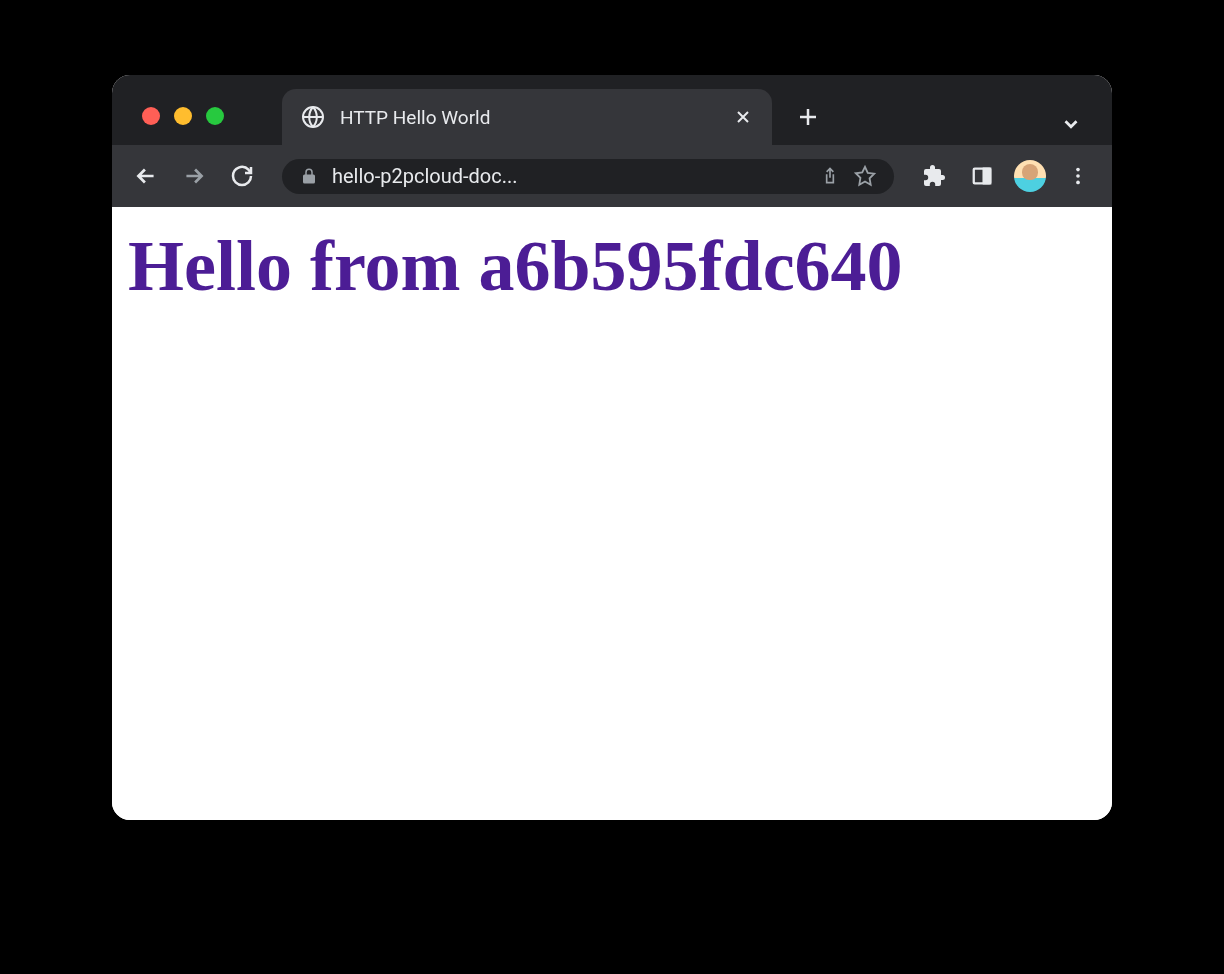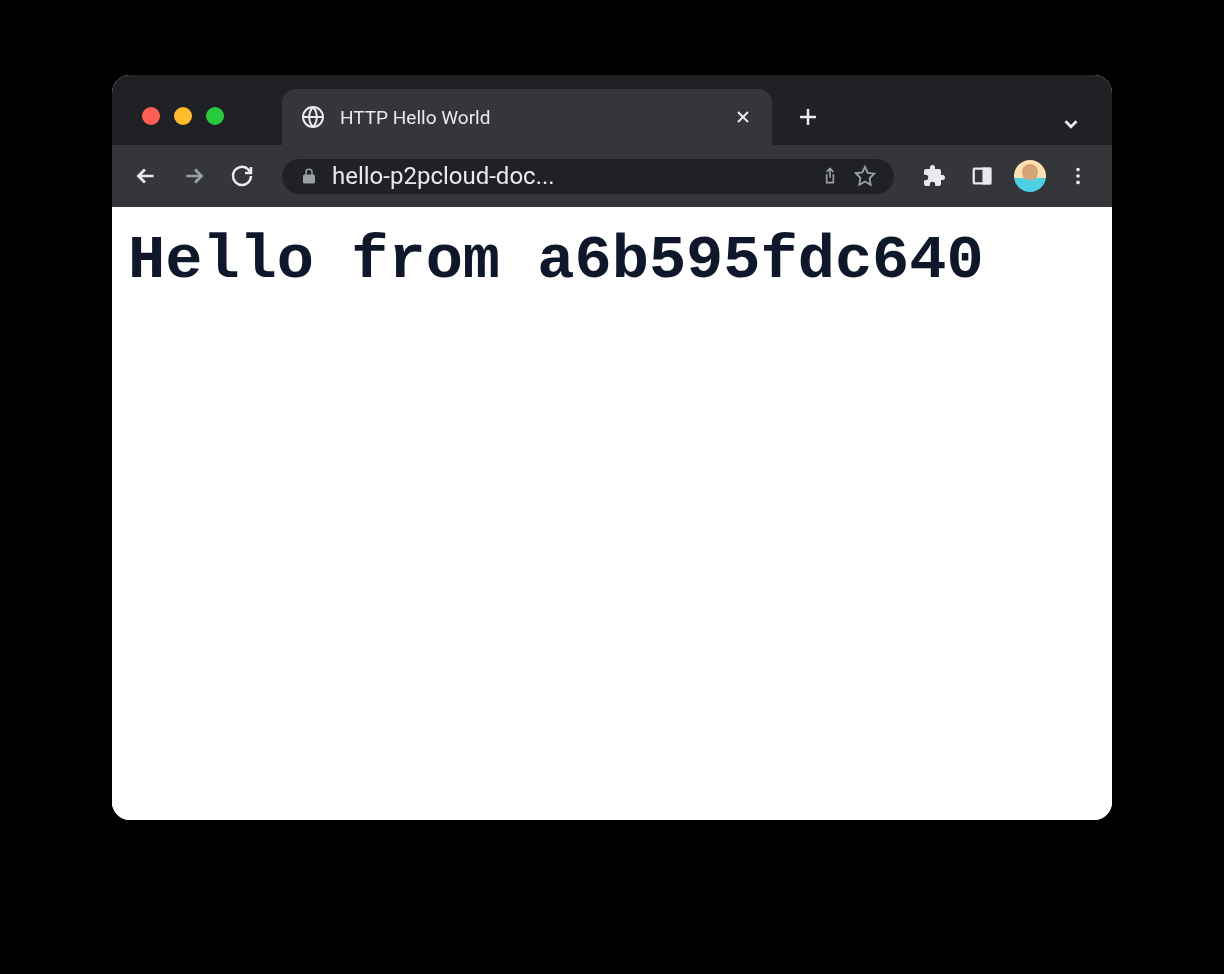--- a/index.html
+++ b/index.html
@@ -137,7 +137,7 @@
       padding: 0 18px;
       gap: 14px;
       color: #e8eaed;
-      font-size: 24px;
+      font-size: 20px;
       margin: 0 8px;
     }
     .address-text {

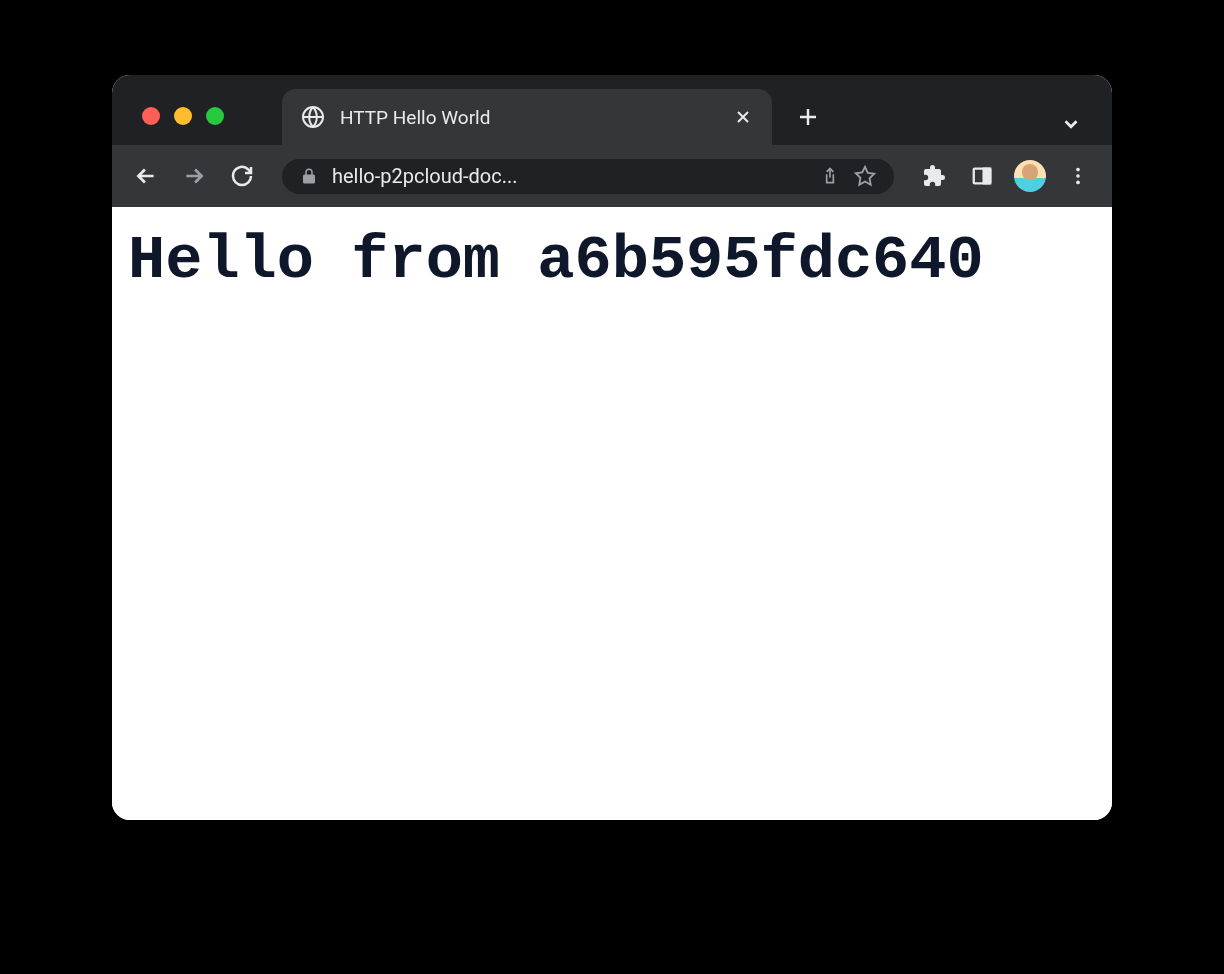--- a/index.html
+++ b/index.html
@@ -175,10 +175,10 @@
       padding: 18px 16px;
     }
     .content h1 {
-      font-family: Liberation Mono, monospace;
-      font-size: 62px;
+      font-family: Liberation Serif, serif;
+      font-size: 72px;
       font-weight: bold;
-      color: #0f172a;
+      color: #4c1d95;
     }
   </style>
 </head>

